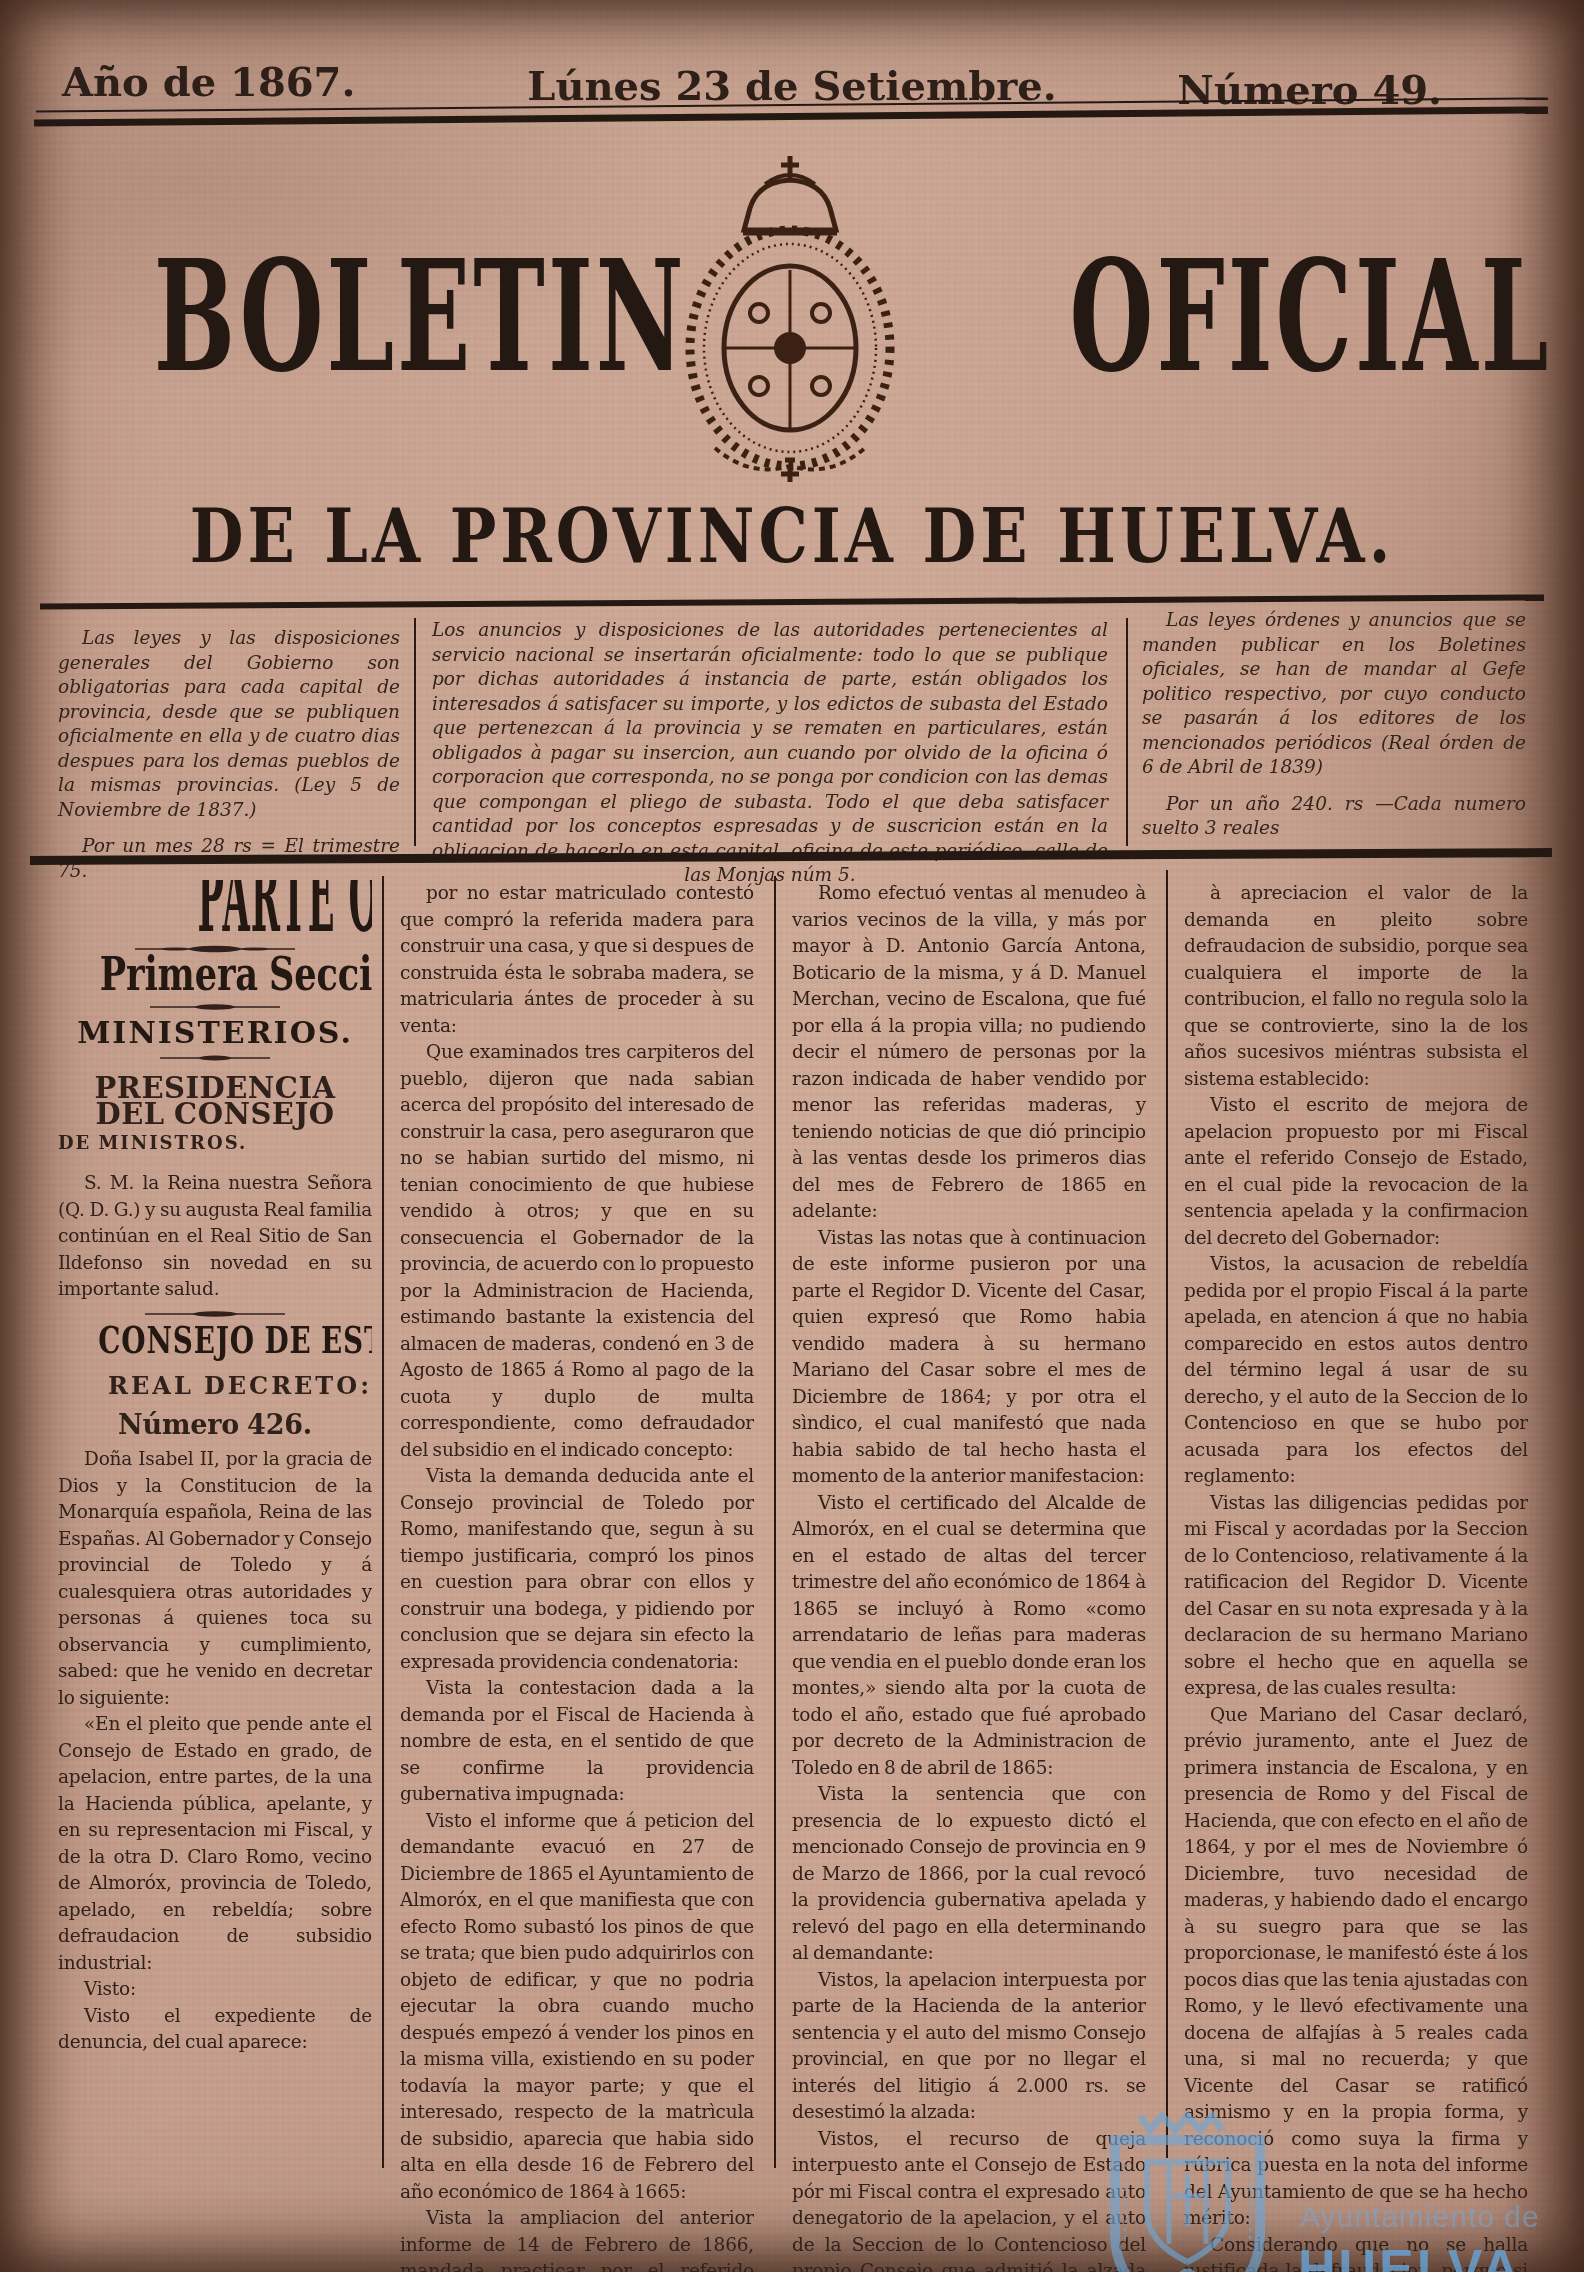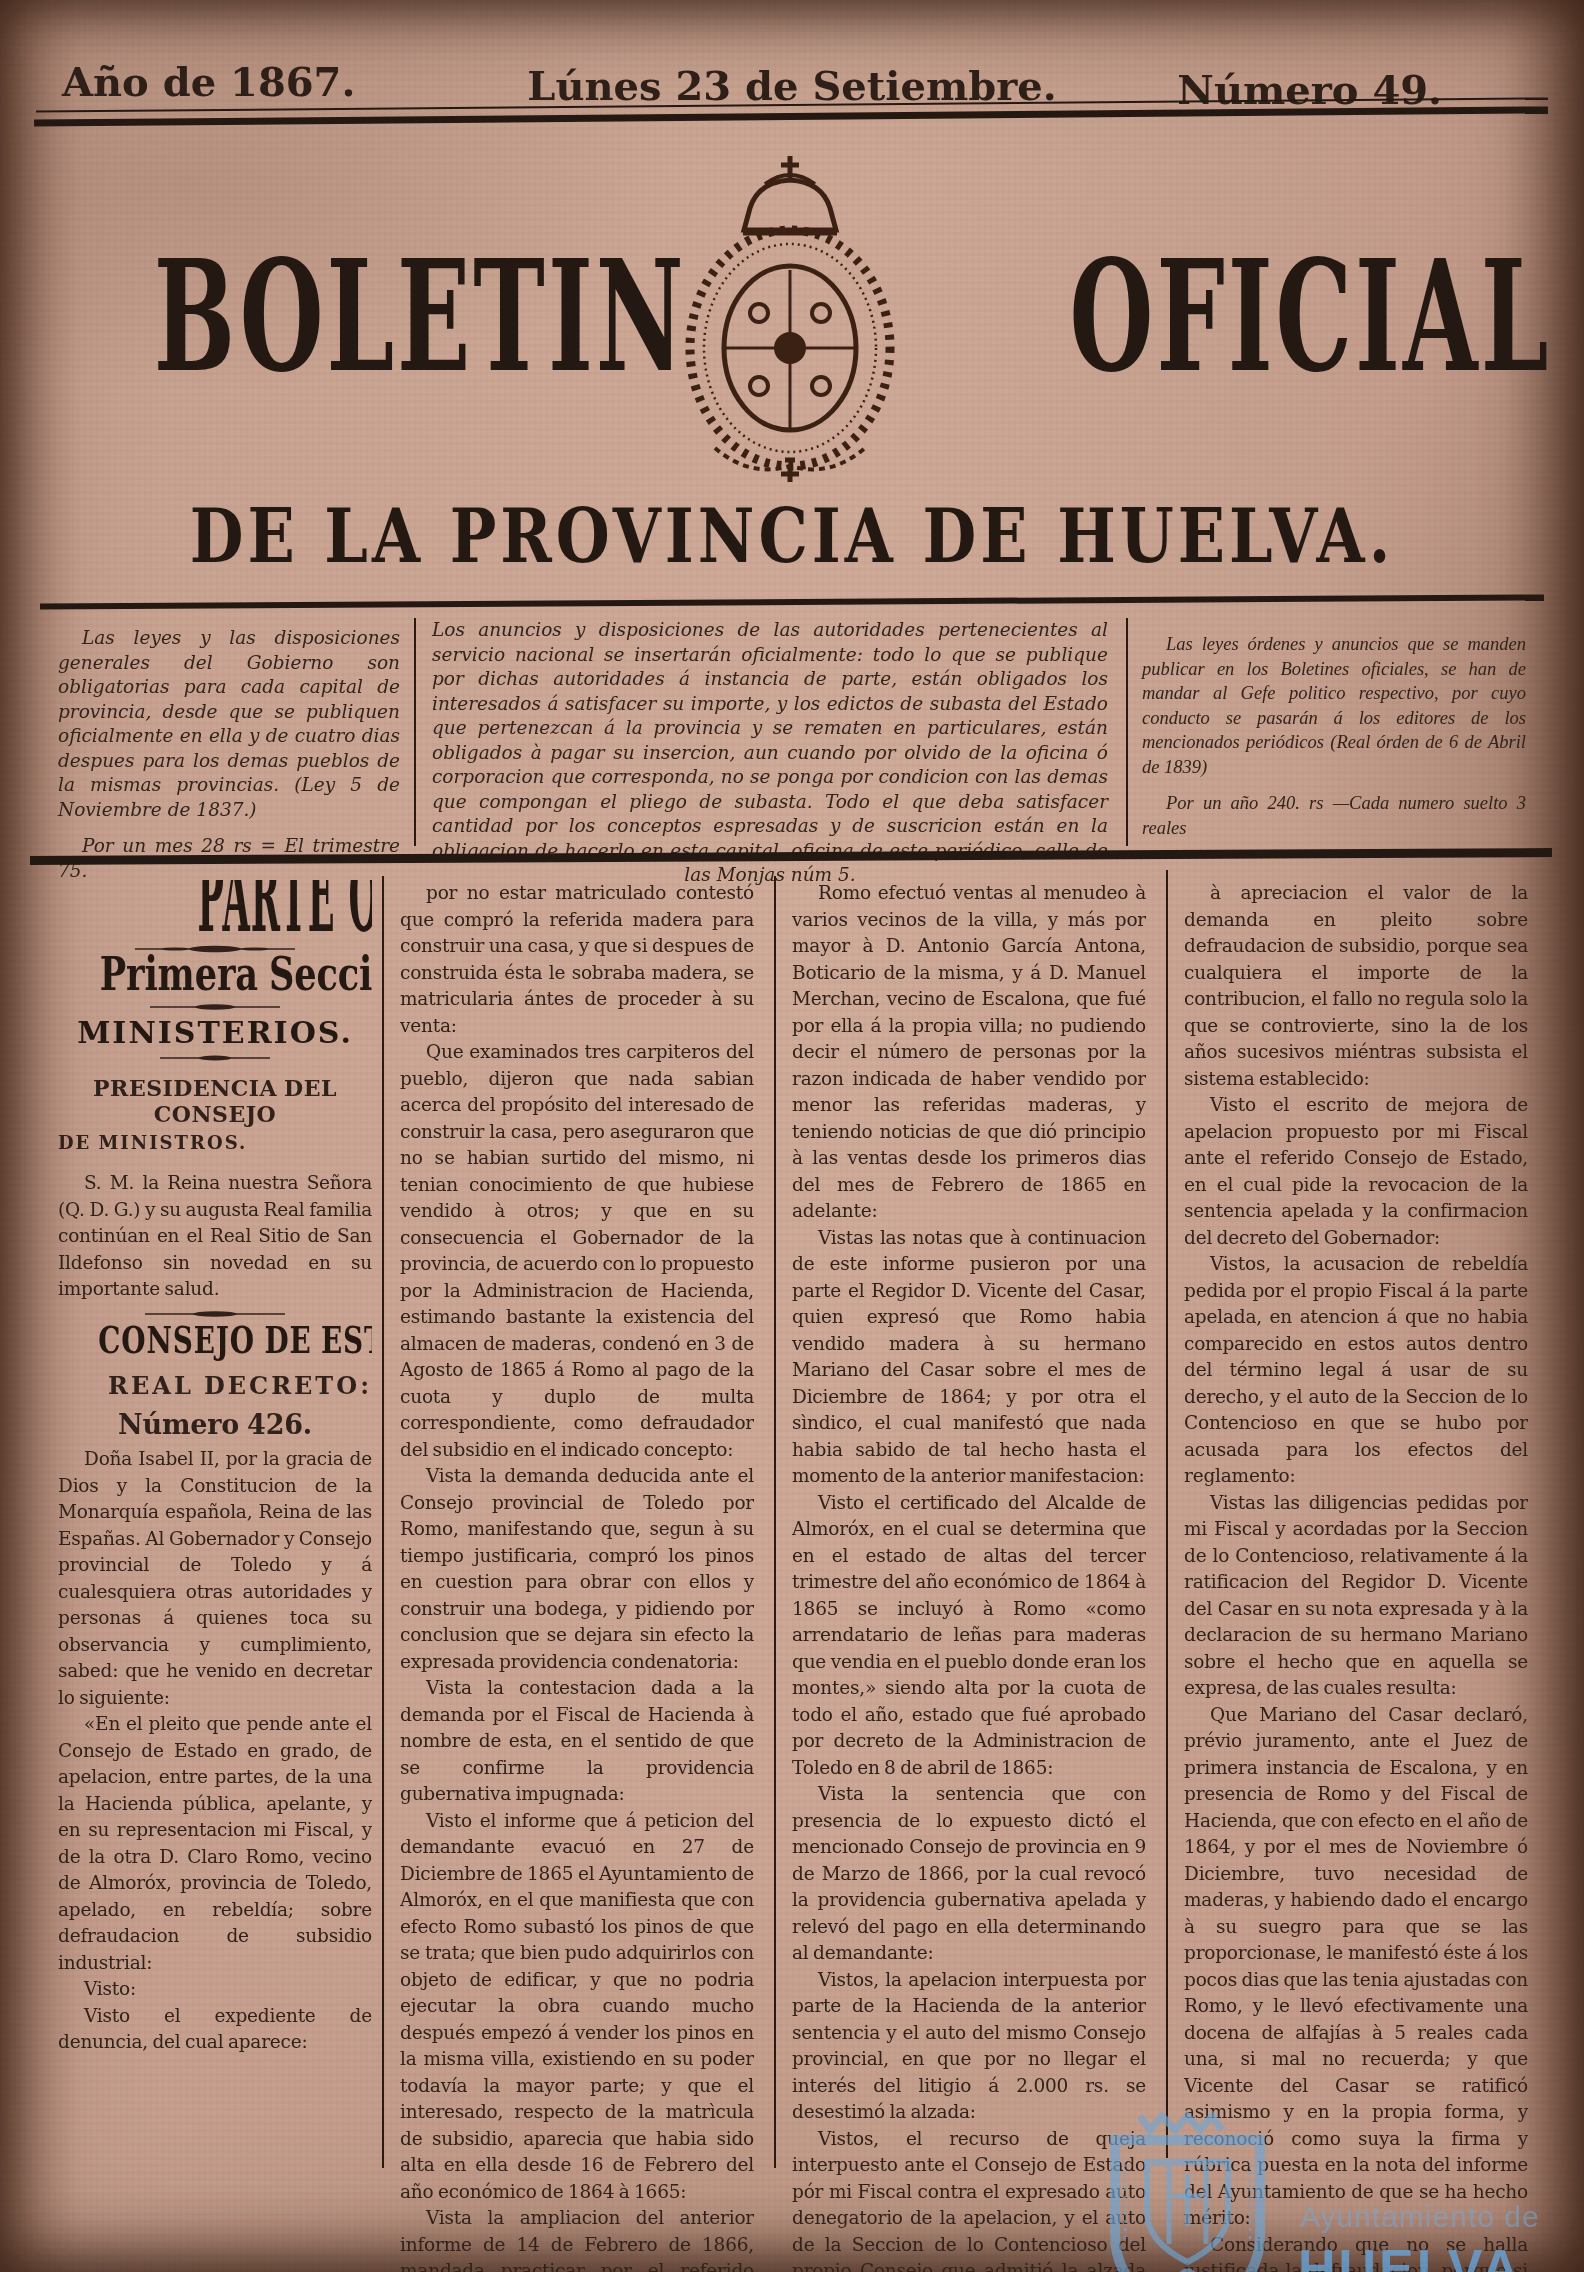--- a/index.html
+++ b/index.html
@@ -53,7 +53,7 @@
   .notice-left   { left:58px;   top:626px; width:342px; }
   .notice-center { left:432px;  top:618px; width:676px; }
   .notice-center p { text-indent:0; text-align-last:center; }
-  .notice-right  { left:1142px; top:632px; width:384px;font-family:Liberation Serif, serif; }
+  .notice-right  { left:1142px; top:608px; width:384px; }
   .vrule { position:absolute; width:2px; background:#2a1a12; }
   .vr-n1 { left:414px;  top:618px; height:228px; }
   .vr-n2 { left:1126px; top:618px; height:228px; }

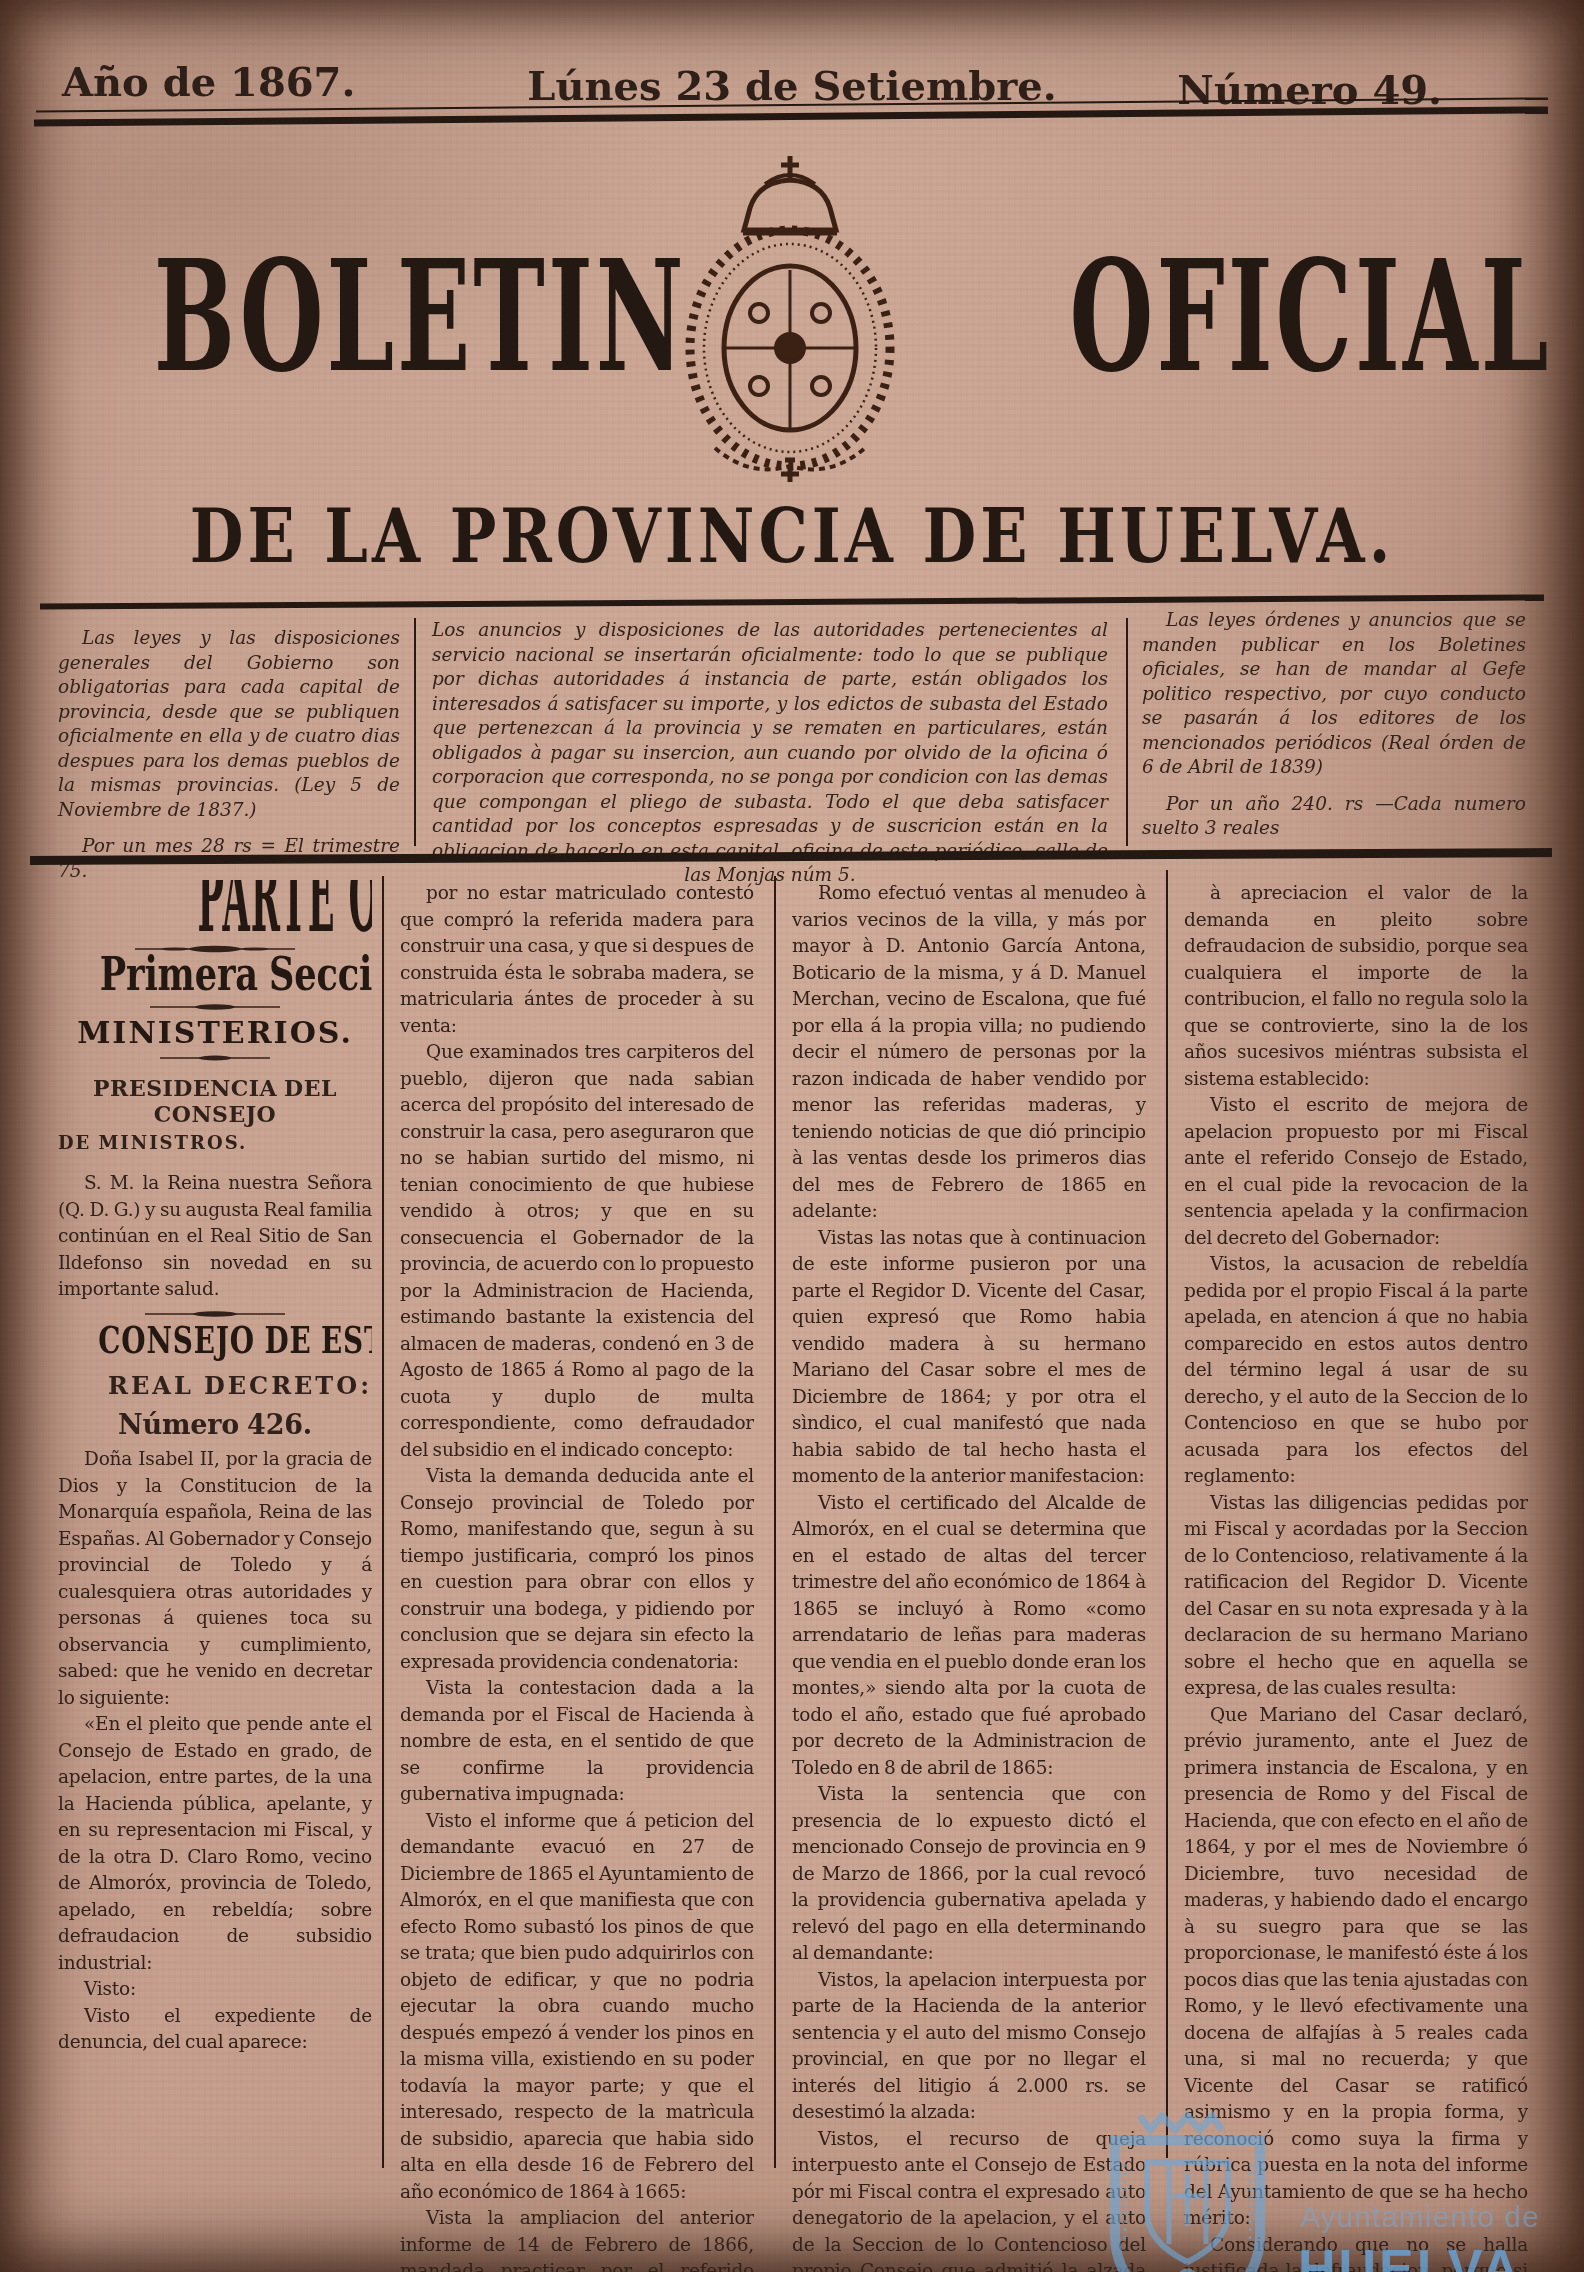--- a/index.html
+++ b/index.html
@@ -80,7 +80,7 @@
                       transform:scale(0.80,1.05); transform-origin:center; color:#241812; }
   .min-title { text-align:center; font-size:30px; font-weight:bold; letter-spacing:2px;
                margin:8px 0 2px; color:#241812; }
-  .presid1 { text-align:center; font-size:22px; font-weight:bold; letter-spacing:0.5px; margin-top:12px; }
+  .presid1 { text-align:center; font-size:29px; font-weight:bold; letter-spacing:0.5px; margin-top:12px; }
   .presid2 { text-align:left; font-size:18px; font-weight:bold; letter-spacing:2px; margin:2px 0 14px; }
   .consejo { text-align:center; margin:8px 0 6px; white-space:nowrap; }
   .consejo > span { display:inline-block; font-size:34px; font-weight:bold; letter-spacing:1px;

